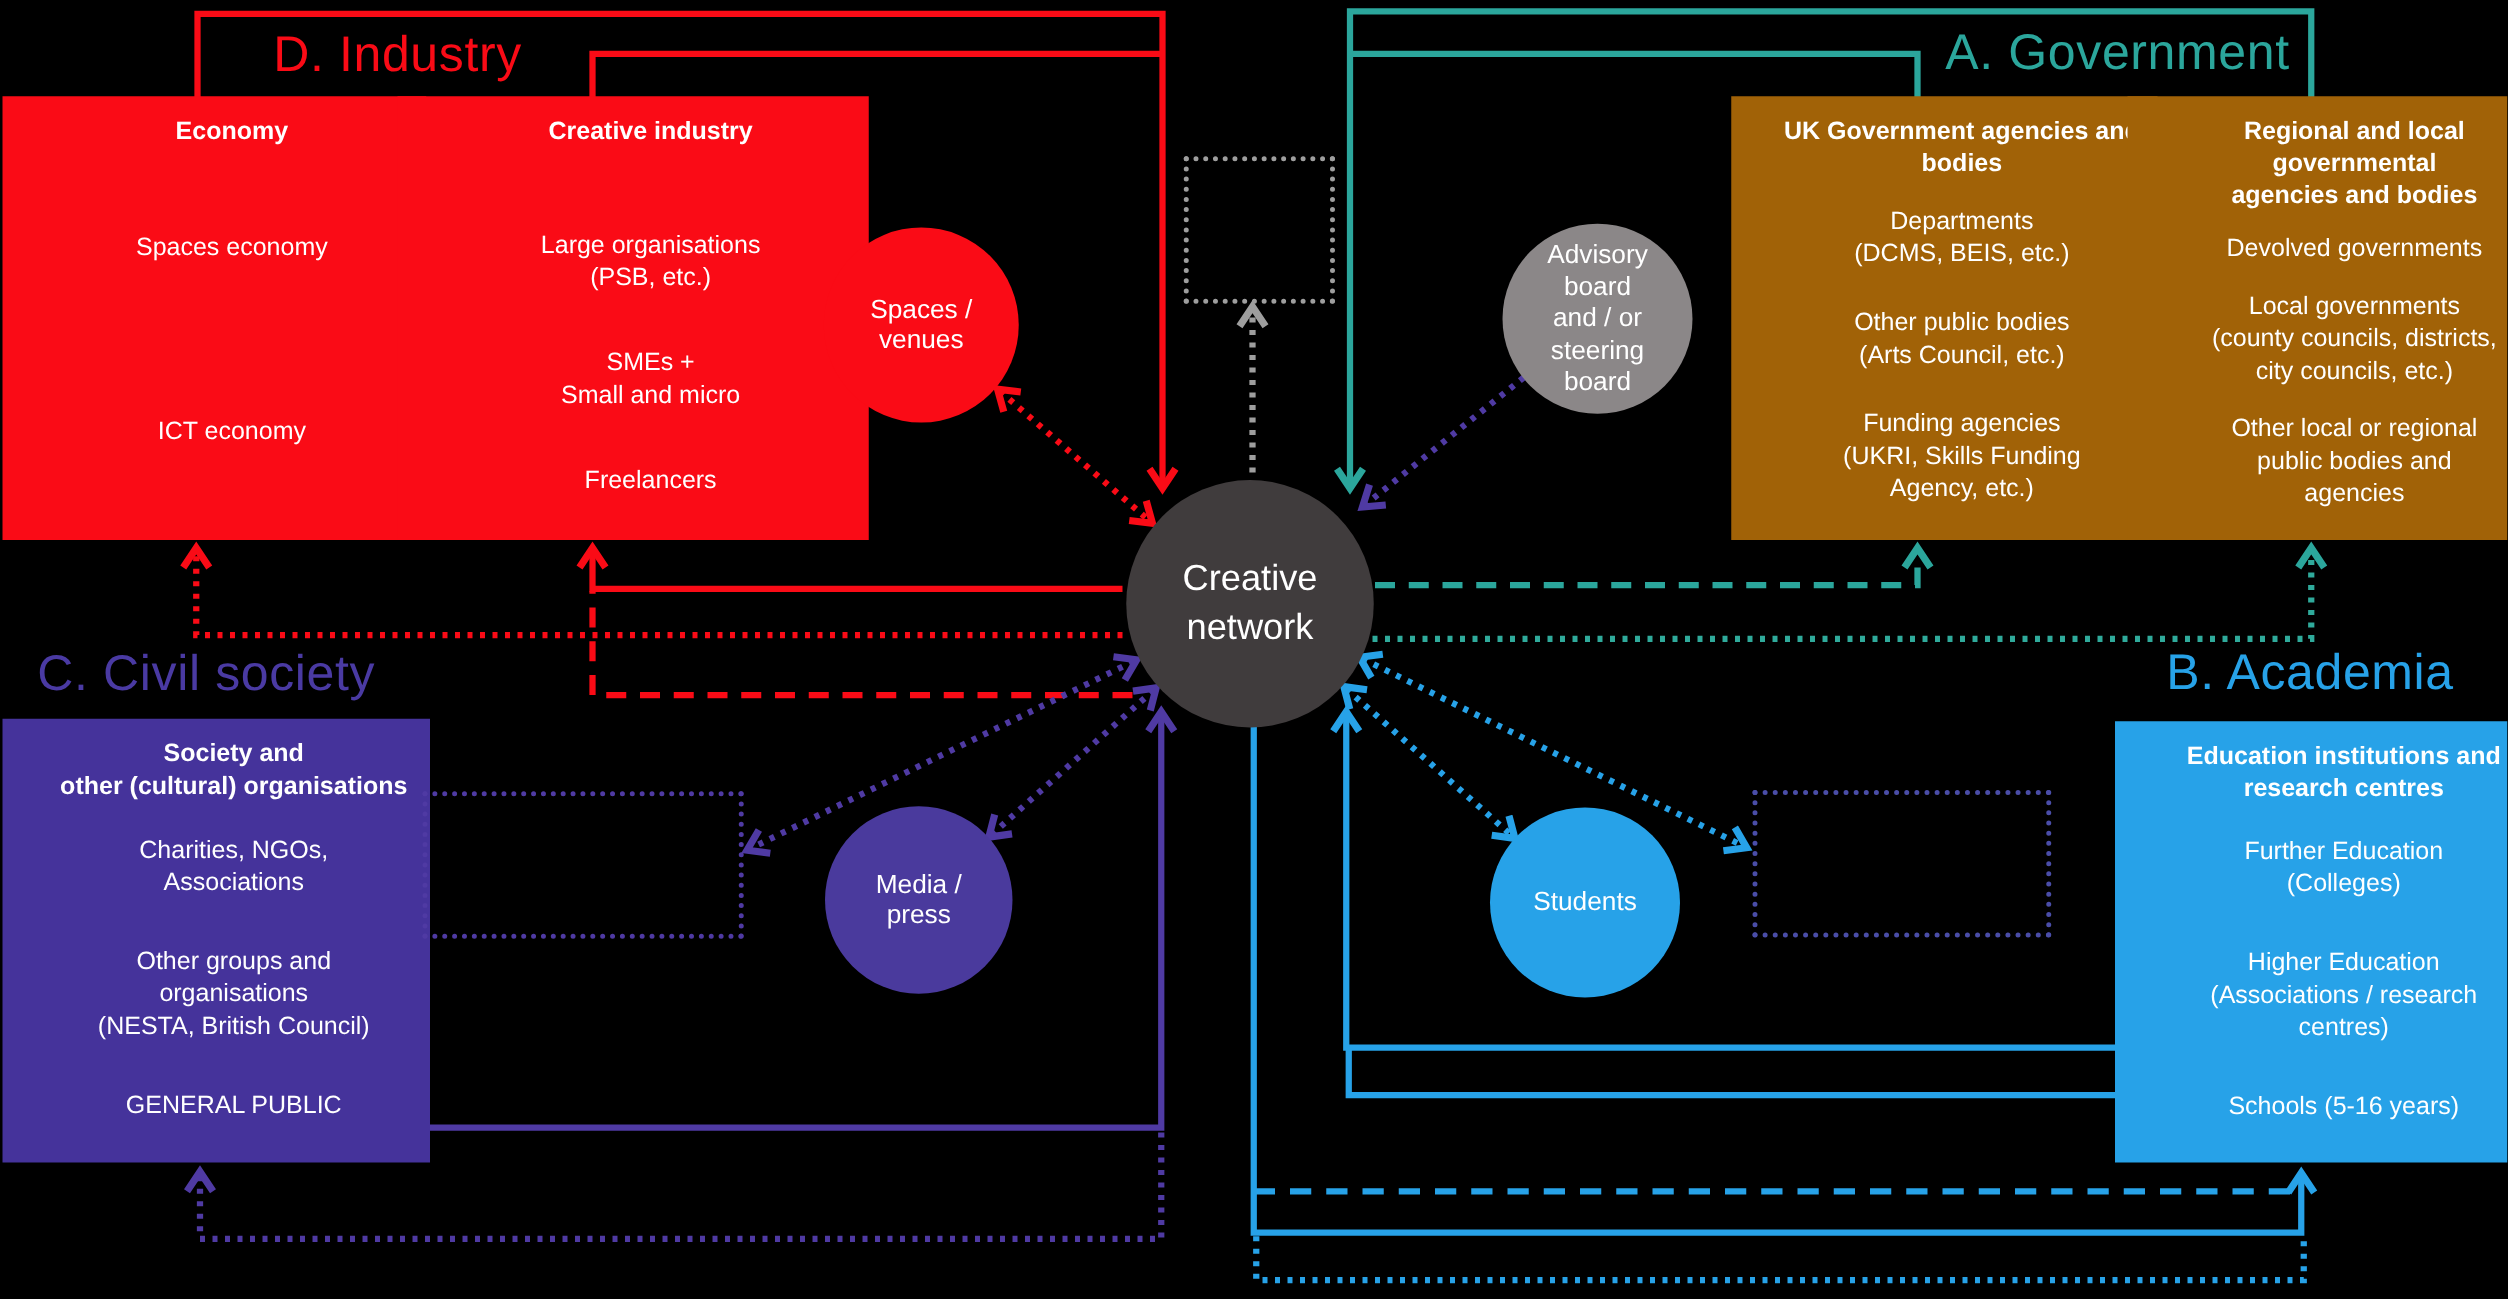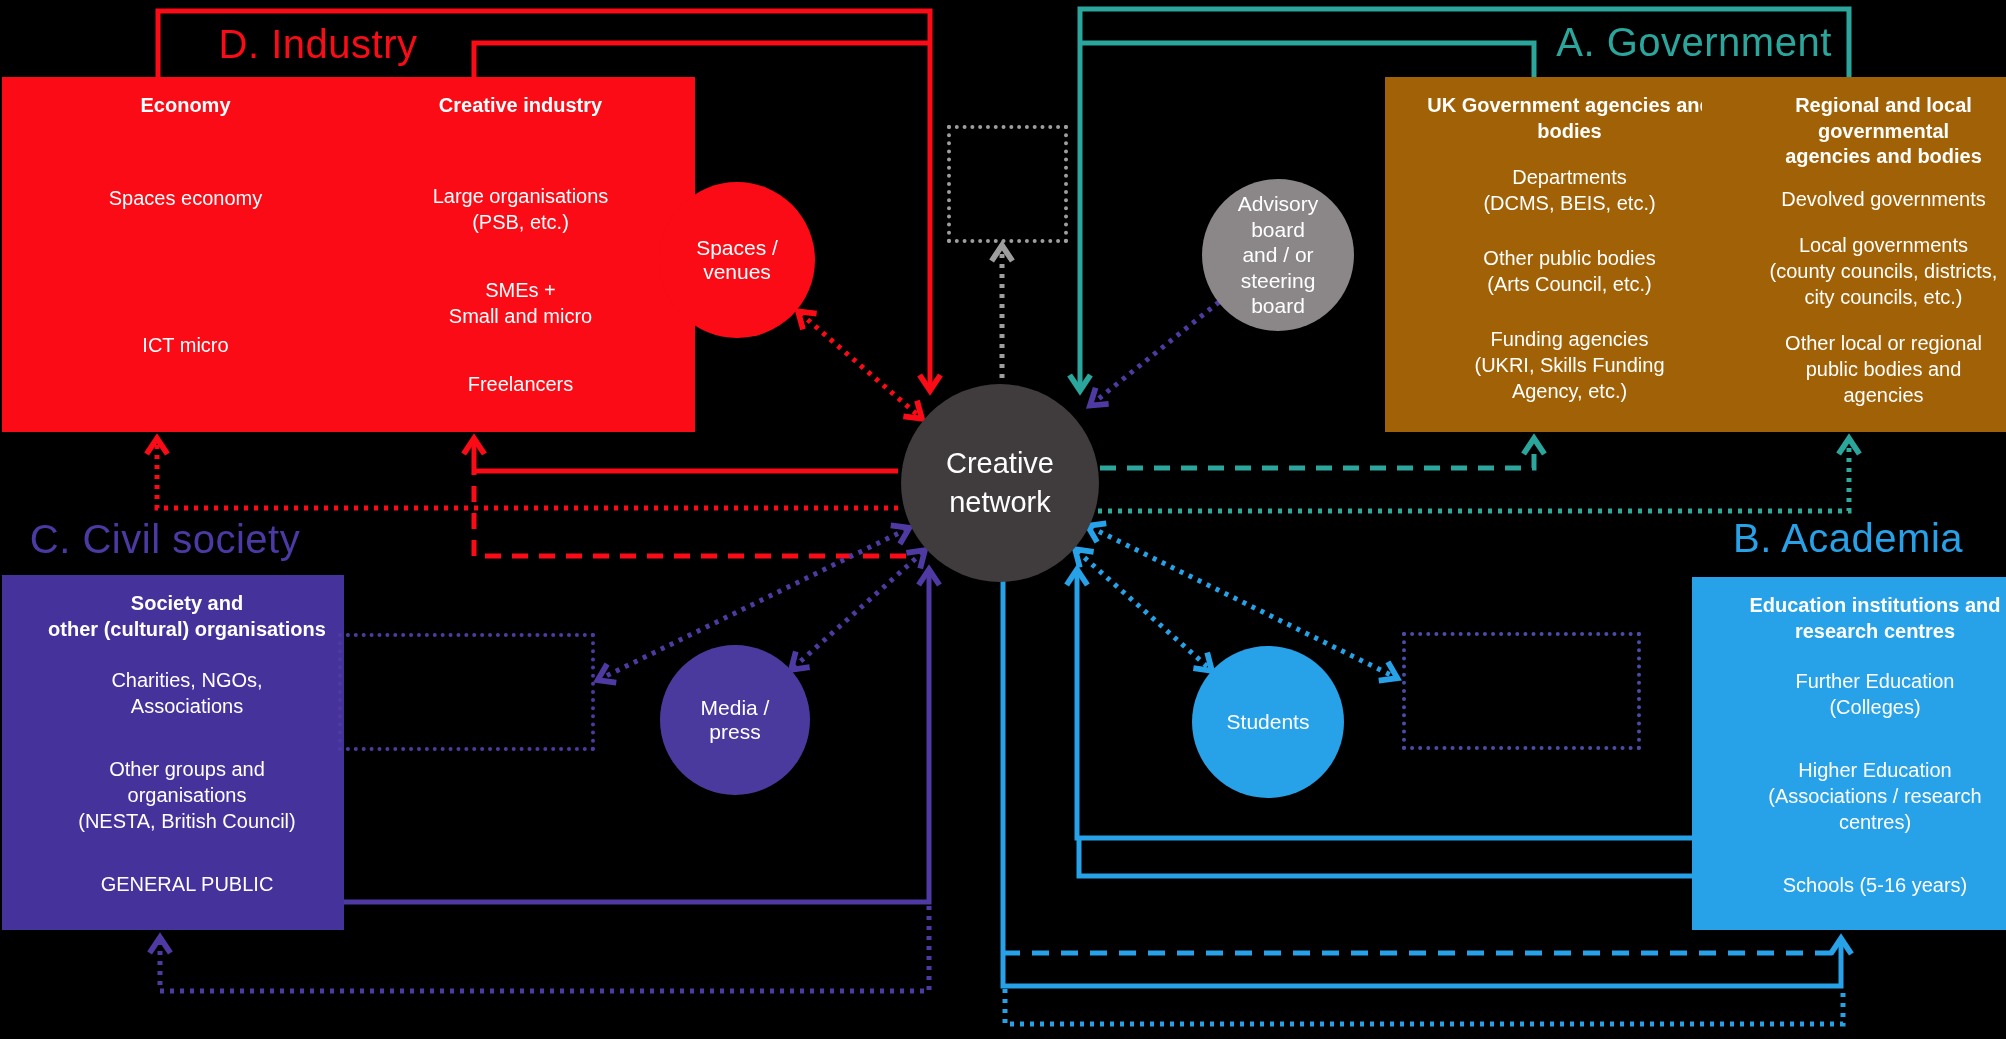--- a/index.html
+++ b/index.html
@@ -84,7 +84,7 @@
     <div class="box-header">Economy</div>
     <div class="items">
         <div class="item">Spaces economy</div>
-        <div class="item">ICT micro</div>
+        <div class="item">ICT economy</div>
       </div>
   </div>
 

